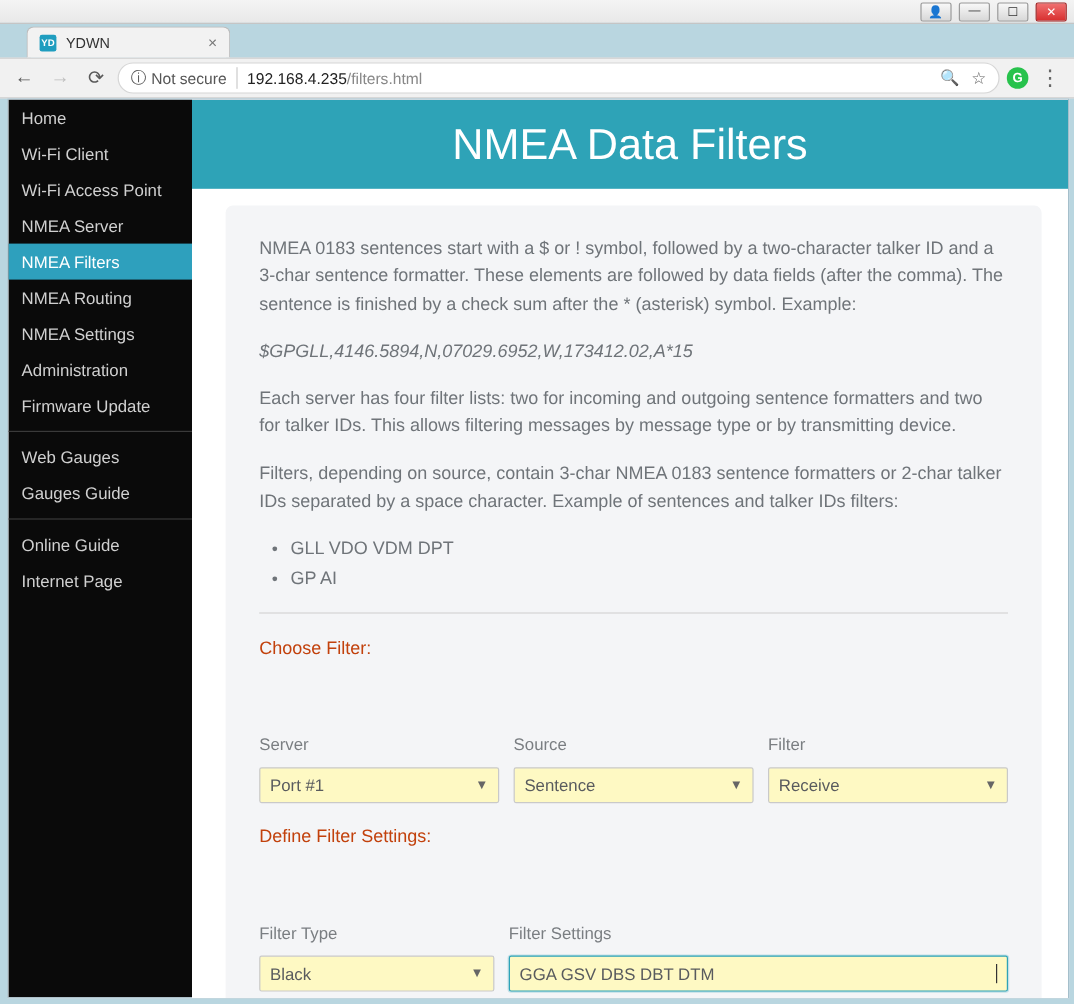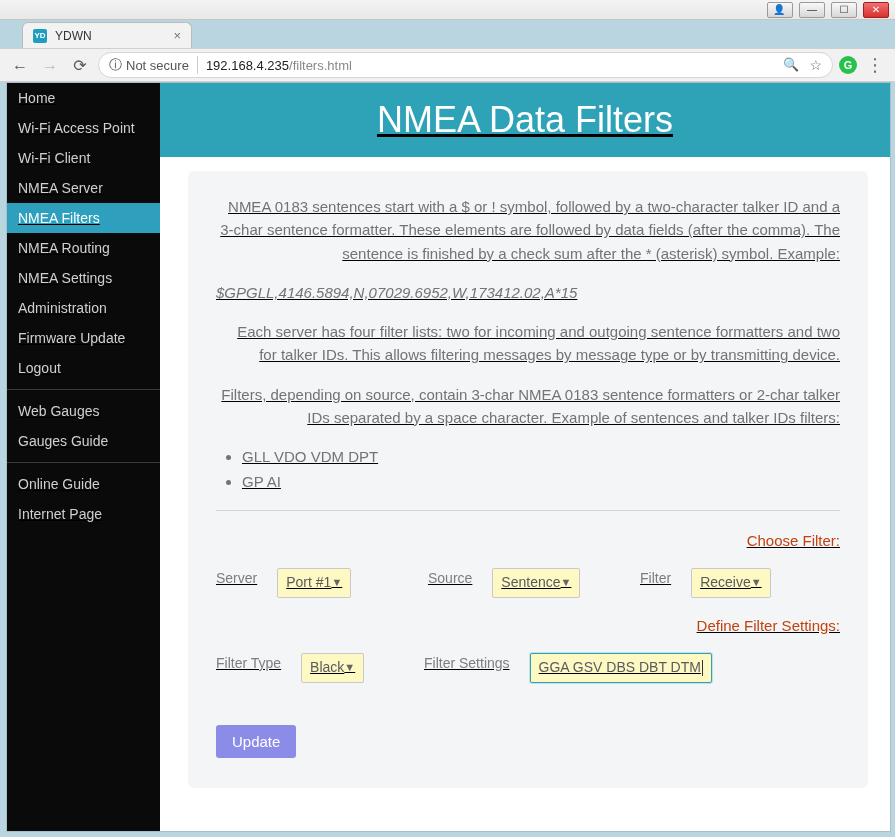--- a/index.html
+++ b/index.html
@@ -118,7 +118,6 @@
     border:1px solid #a5bfcb;
     display:flex;
     overflow:hidden;
-    text-decoration:underline;
   }
   
   .sidebar {

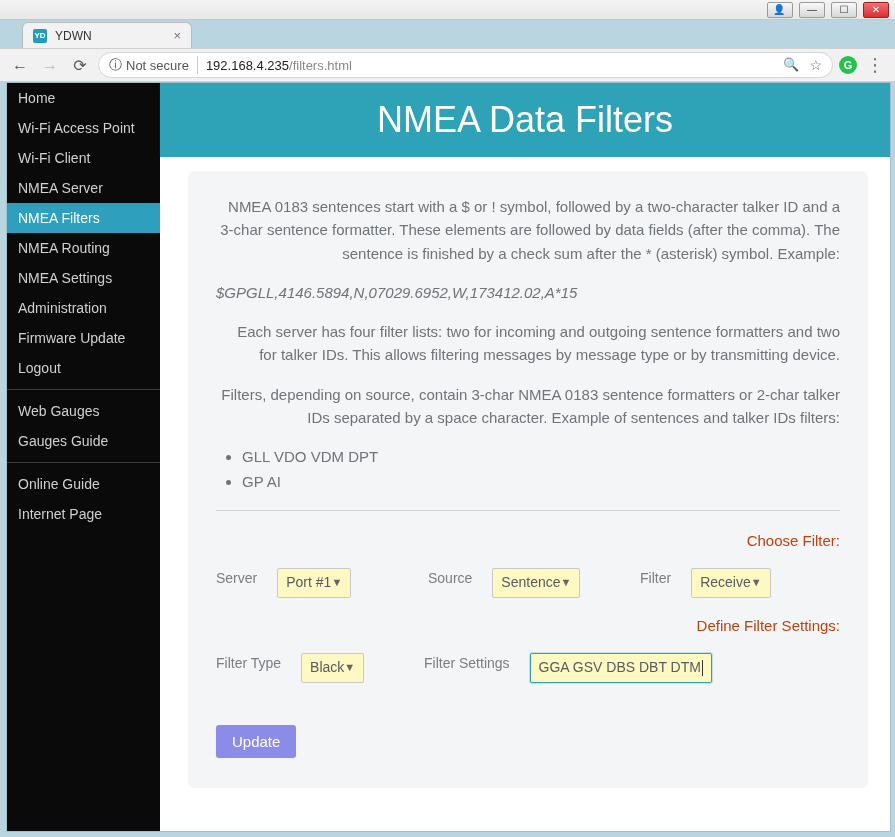--- a/index.html
+++ b/index.html
@@ -249,8 +249,8 @@
 <div class="app">
   <nav class="sidebar" id="sidebar">
       <a>Home</a>
+      <a>Wi-Fi Client</a>
       <a>Wi-Fi Access Point</a>
-      <a>Wi-Fi Client</a>
       <a>NMEA Server</a>
       <a class="active">NMEA Filters</a>
       <a>NMEA Routing</a>

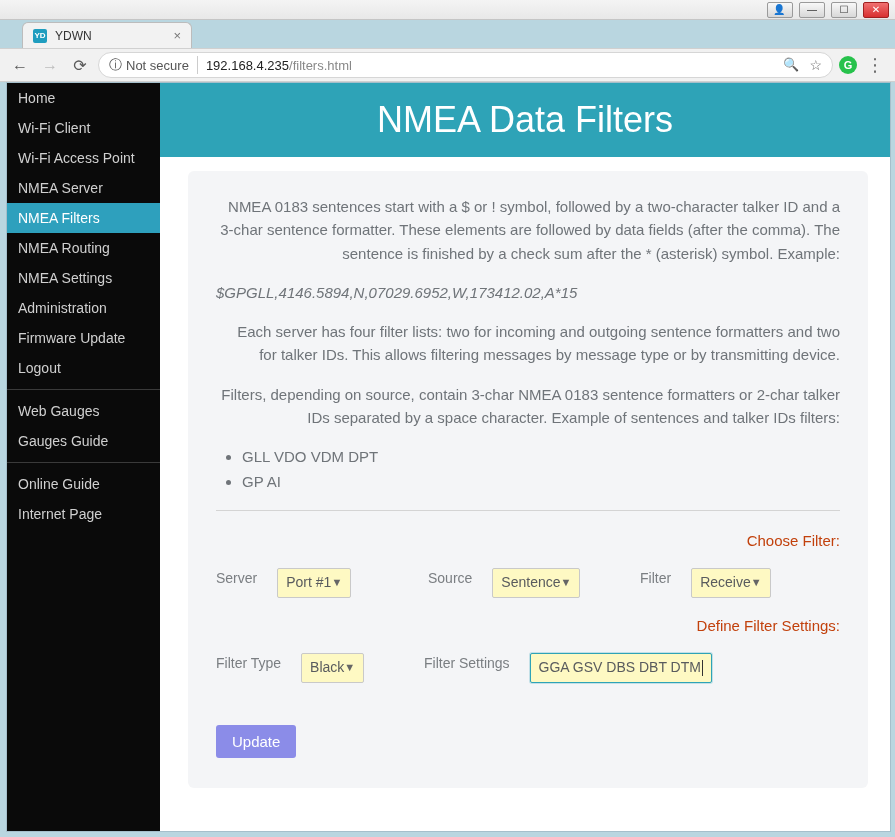--- a/index.html
+++ b/index.html
@@ -165,7 +165,7 @@
     font-size:15px;
     line-height:1.55;
   }
-  .card p { margin-bottom: 16px; text-align: right;}
+  .card p { margin-bottom: 16px;}
   .card em.example { font-style:italic; display:block; margin: 4px 0 16px 0;}
   .card ul { margin: 4px 0 16px 26px;}
   .card li { margin-bottom:2px;}

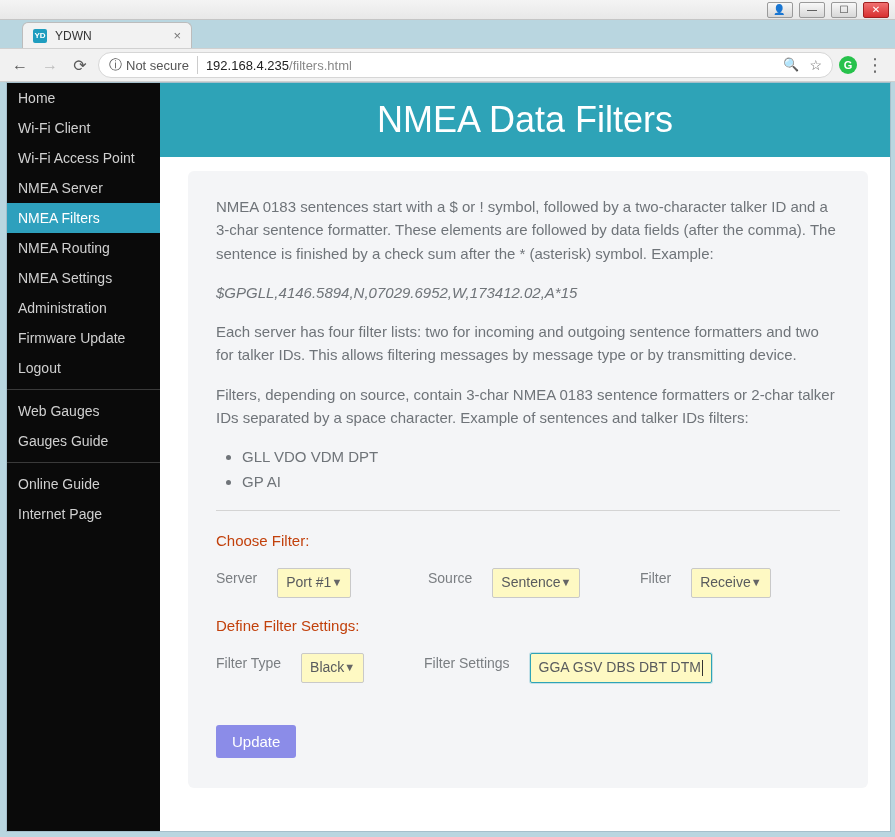--- a/index.html
+++ b/index.html
@@ -257,7 +257,6 @@
       <a>NMEA Settings</a>
       <a>Administration</a>
       <a>Firmware Update</a>
-      <a>Logout</a>
       <hr>
       <a>Web Gauges</a>
       <a>Gauges Guide</a>

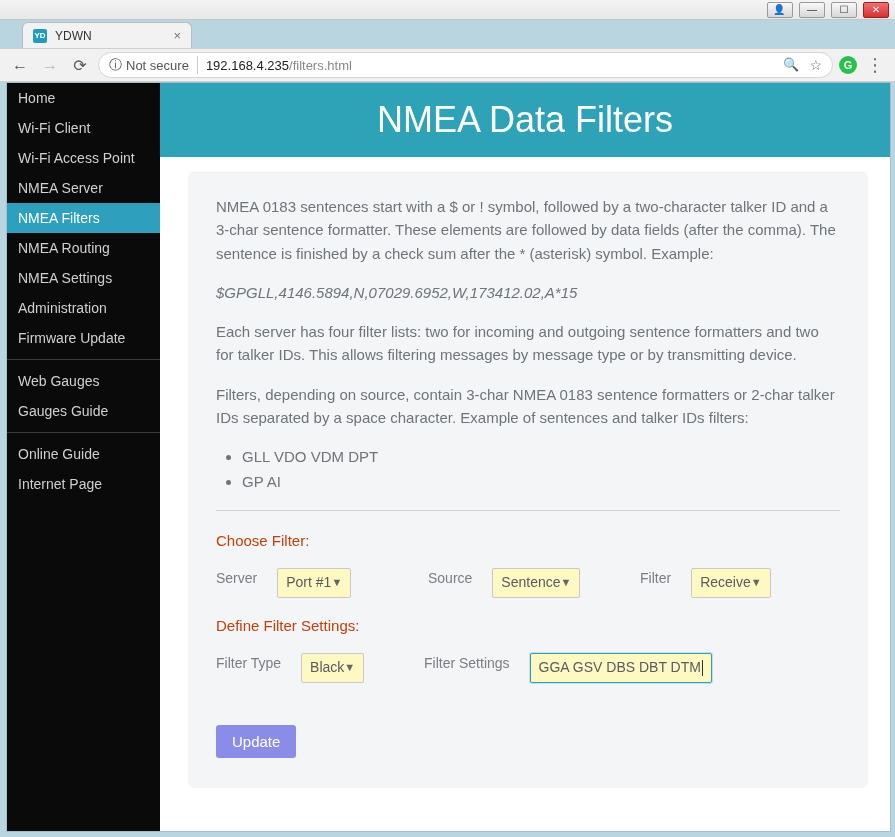--- a/index.html
+++ b/index.html
@@ -175,7 +175,7 @@
   }
   .section-label { color:#c2410c; margin-bottom:8px; }
   .row { display:flex; gap:12px; margin-bottom:16px;}
-  .col { flex:1; display:flex; flex-direction:row; gap:20px;}
+  .col { flex:1; display:flex; flex-direction:column; gap:8px;margin-top:42px;}
   .col label { color:#7a7e82; font-size:14px;}
   .select, .textin {
     height:30px;

